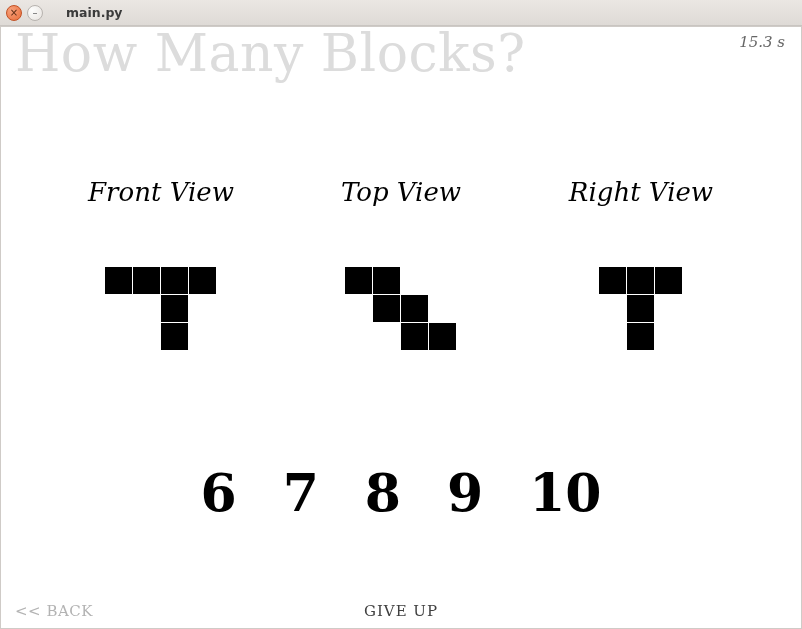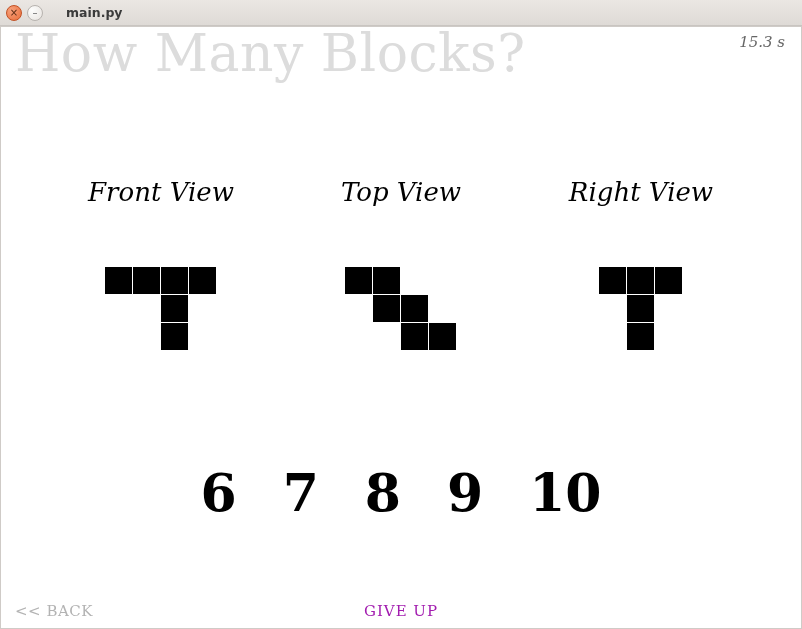--- a/index.html
+++ b/index.html
@@ -141,7 +141,7 @@
     bottom: 0;
     font-family: "DejaVu Serif", "Liberation Serif", Georgia, serif;
     font-size: 15px;
-    color: #a21caf;
+    color: #404040;
     cursor: pointer;
     letter-spacing: 1px;
   }

